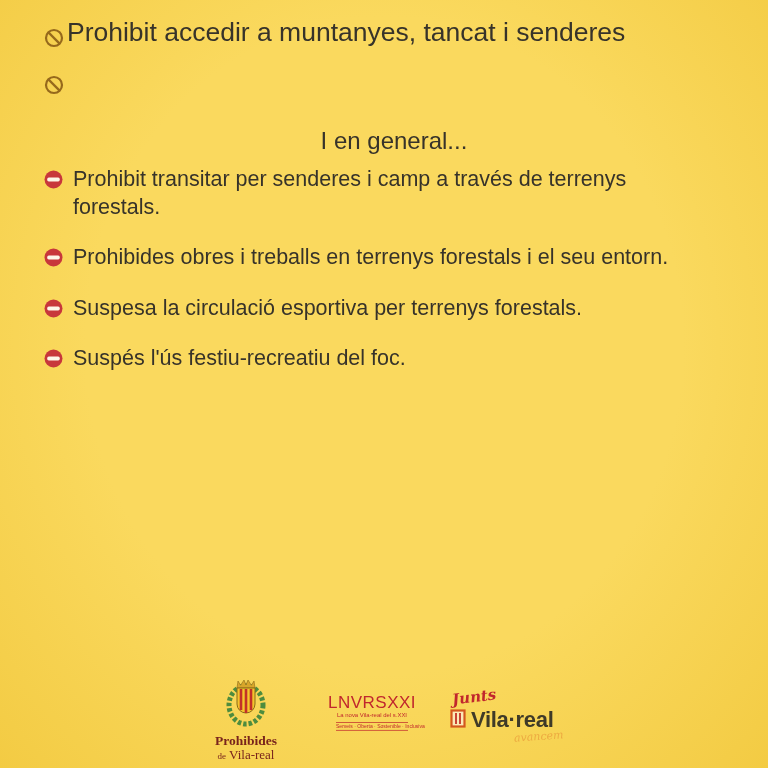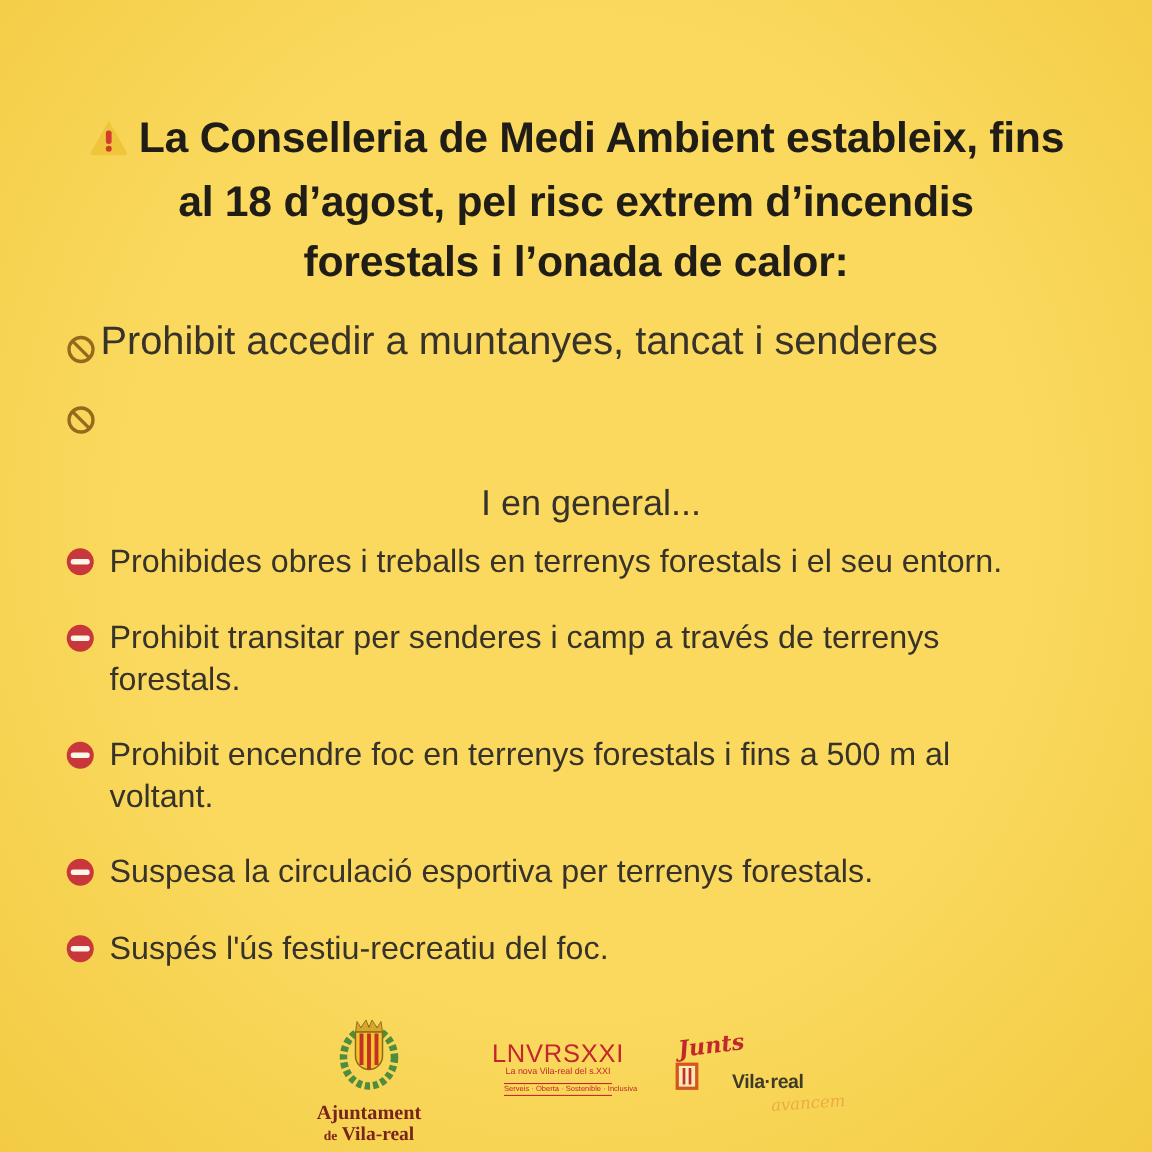--- a/index.html
+++ b/index.html
@@ -57,17 +57,6 @@
 
 <div class="canvas">
 
-  <div class="title">
-    <span class="warn-ic">
-      <svg width="27" height="25" viewBox="0 0 27 25">
-        <path d="M13.5 1.5 L25.5 22.5 a1.5 1.5 0 0 1 -1.3 2 H2.8 a1.5 1.5 0 0 1 -1.3 -2 Z" fill="#EFC53B"></path>
-        <rect x="11.6" y="8" width="3.8" height="9" rx="1.8" fill="#D63B2F"></rect>
-        <circle cx="13.5" cy="20.2" r="2" fill="#D63B2F"></circle>
-      </svg>
-    </span><span>La Conselleria de Medi Ambient estableix, fins</span><br>
-    <span>al 18 d’agost, pel risc extrem d’incendis</span><br>
-    <span>forestals i l’onada de calor:</span>
-  </div>
 
   <div class="restrictions">
     <div class="restr-row">

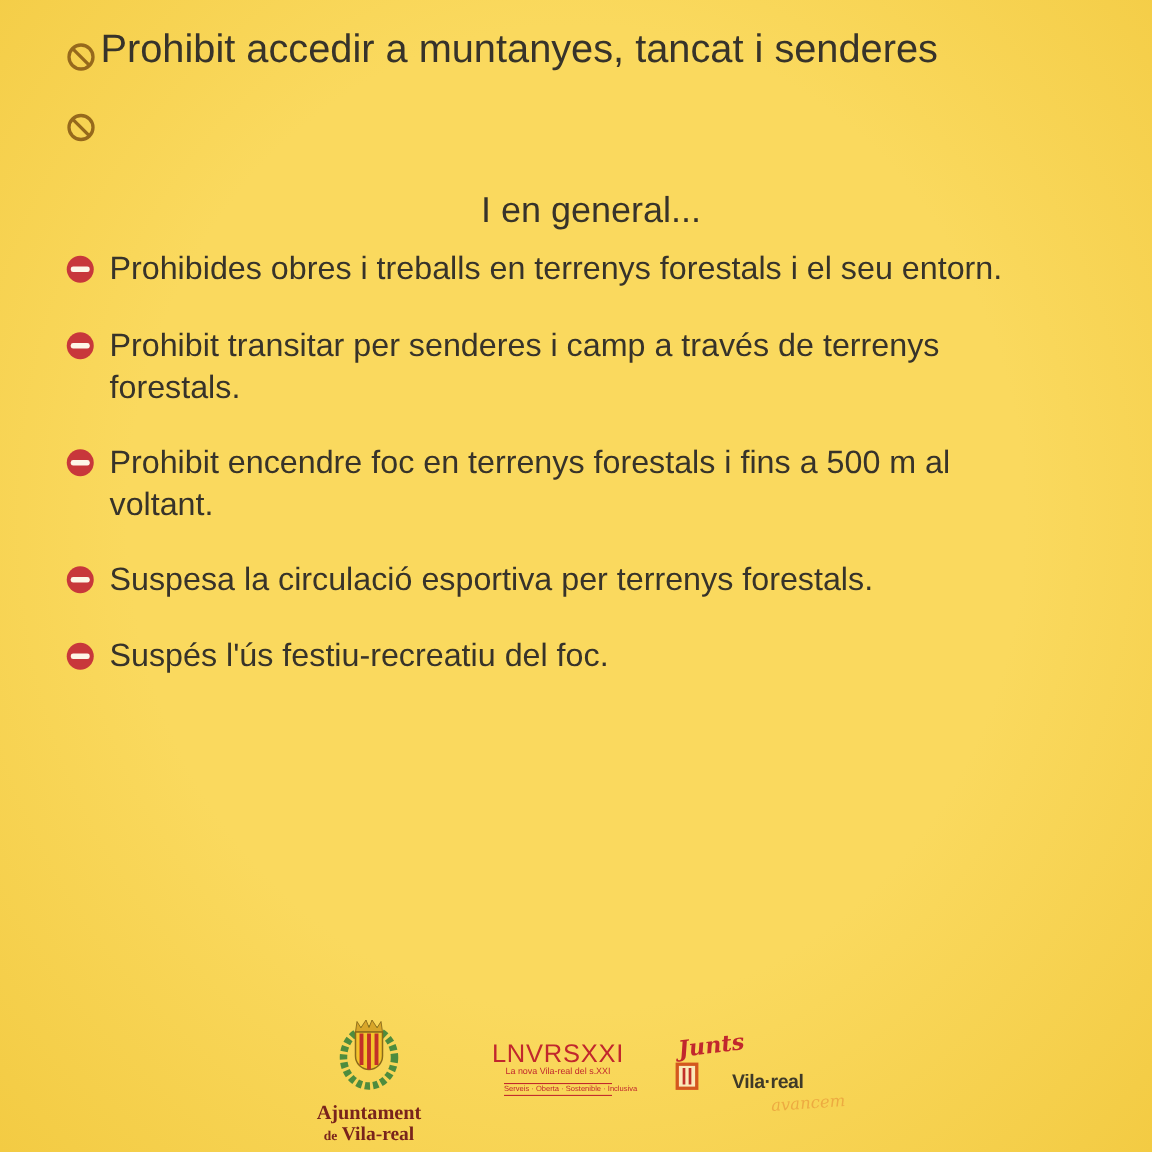--- a/index.html
+++ b/index.html
@@ -89,7 +89,7 @@
           <rect x="3.2" y="7.6" width="12.6" height="3.8" rx="1.6" fill="#FDF6E8"></rect>
         </svg>
       </span>
-      <span class="bullet-text">Prohibides obres i treballs en terrenys forestals i el seu entorn.</span>
+      <span class="bullet-text">Prohibit transitar per senderes i camp a través de terrenys forestals.</span>
     </div>
 
     <div class="bullet">
@@ -99,7 +99,7 @@
           <rect x="3.2" y="7.6" width="12.6" height="3.8" rx="1.6" fill="#FDF6E8"></rect>
         </svg>
       </span>
-      <span class="bullet-text">Prohibit transitar per senderes i camp a través de terrenys forestals.</span>
+      <span class="bullet-text">Prohibides obres i treballs en terrenys forestals i el seu entorn.</span>
     </div>
 
     <div class="bullet">

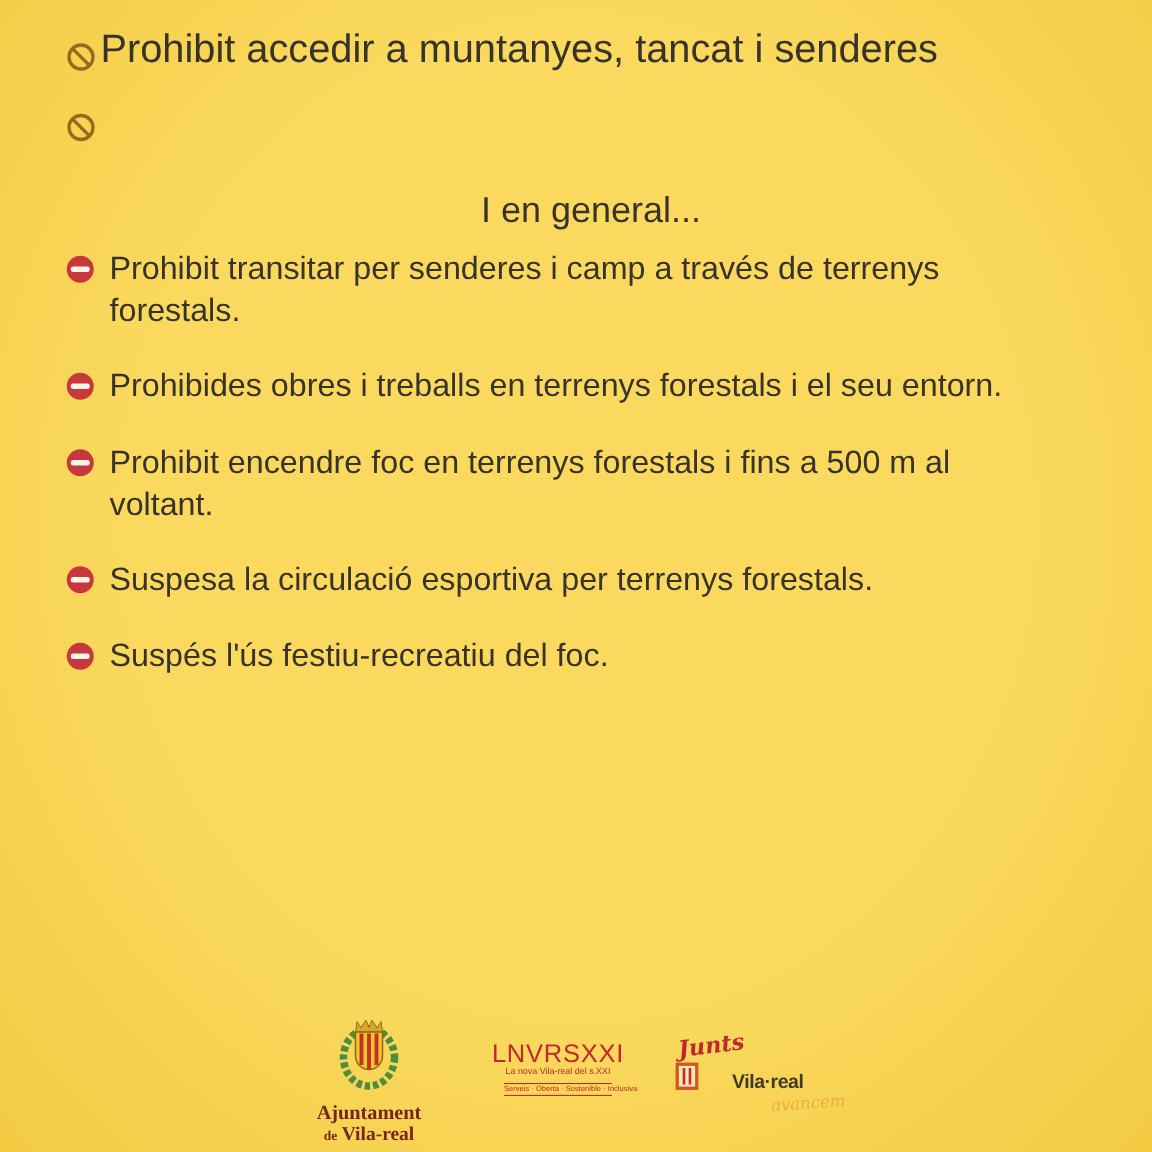--- a/index.html
+++ b/index.html
@@ -102,15 +102,6 @@
       <span class="bullet-text">Prohibides obres i treballs en terrenys forestals i el seu entorn.</span>
     </div>
 
-    <div class="bullet">
-      <span class="noentry-ic">
-        <svg width="19" height="19" viewBox="0 0 19 19">
-          <circle cx="9.5" cy="9.5" r="9" fill="#C8373B"></circle>
-          <rect x="3.2" y="7.6" width="12.6" height="3.8" rx="1.6" fill="#FDF6E8"></rect>
-        </svg>
-      </span>
-      <span class="bullet-text">Prohibit encendre foc en terrenys forestals i fins a 500 m al voltant.</span>
-    </div>
 
     <div class="bullet">
       <span class="noentry-ic">

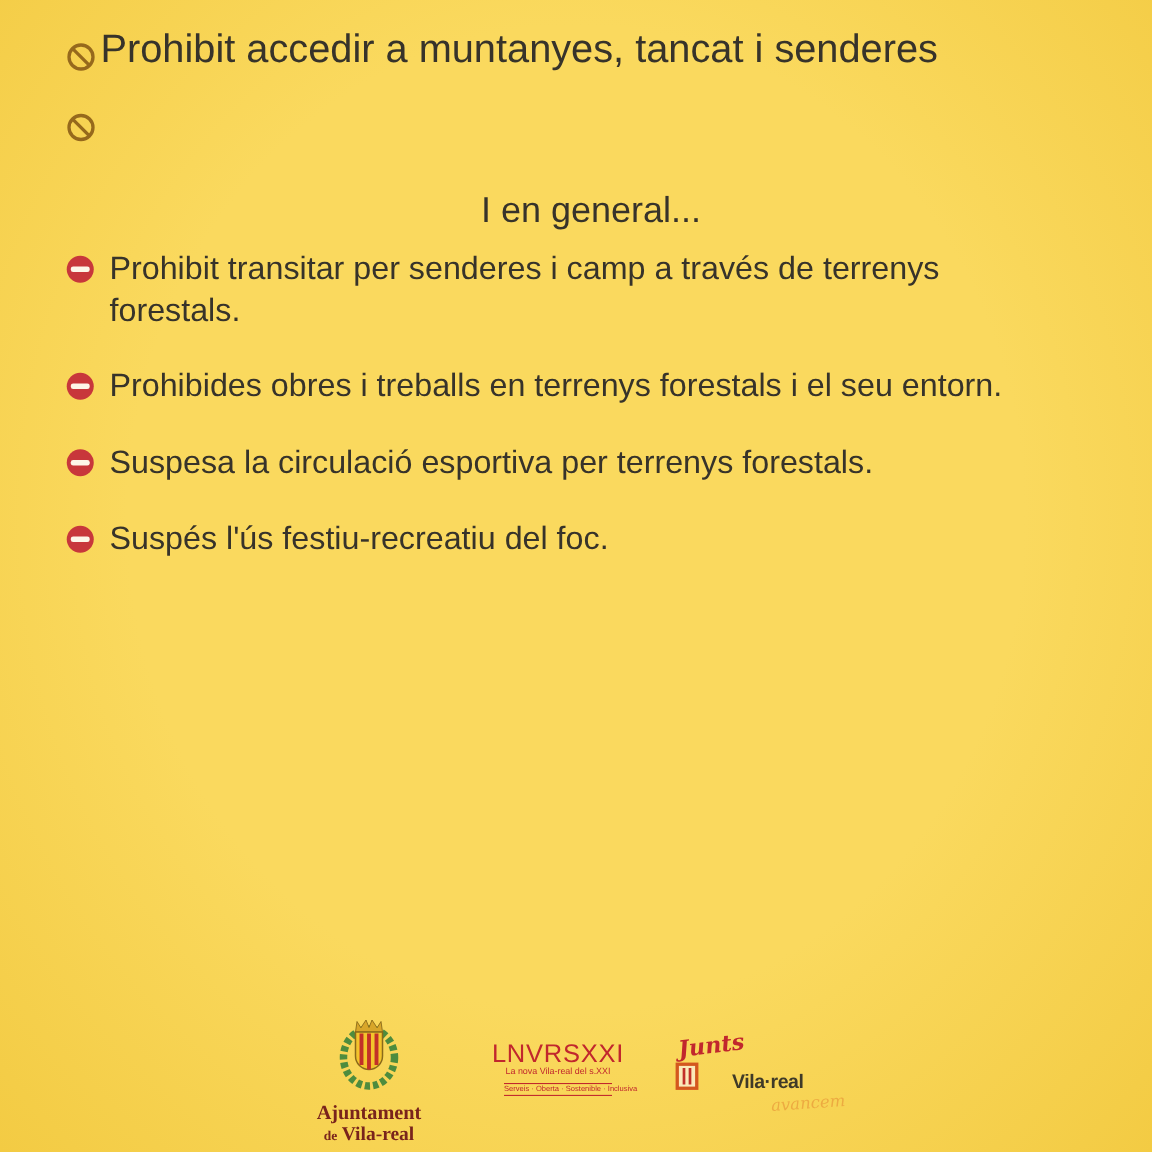--- a/index.html
+++ b/index.html
@@ -49,7 +49,7 @@
   .junts-block{width:120px;margin-top:10px;position:relative;}
   .junts-word{font-family:"DejaVu Serif",serif;font-style:italic;font-weight:700;color:#c1272d;font-size:15px;transform:rotate(-7deg);display:inline-block;margin-left:2px;}
   .junts-row{display:flex;align-items:center;gap:5px;margin-top:1px;}
-  .junts-city{font-weight:700;font-size:13px;color:#3f3a28;letter-spacing:-0.3px;margin-left:17px;}
+  .junts-city{font-weight:700;font-size:22px;color:#3f3a28;letter-spacing:-0.3px;}
   .junts-slogan{position:absolute;right:6px;bottom:-10px;font-family:"DejaVu Serif",serif;font-style:italic;color:#eba43e;font-size:11px;transform:rotate(-4deg);opacity:0.85;}
 </style>
 </head>

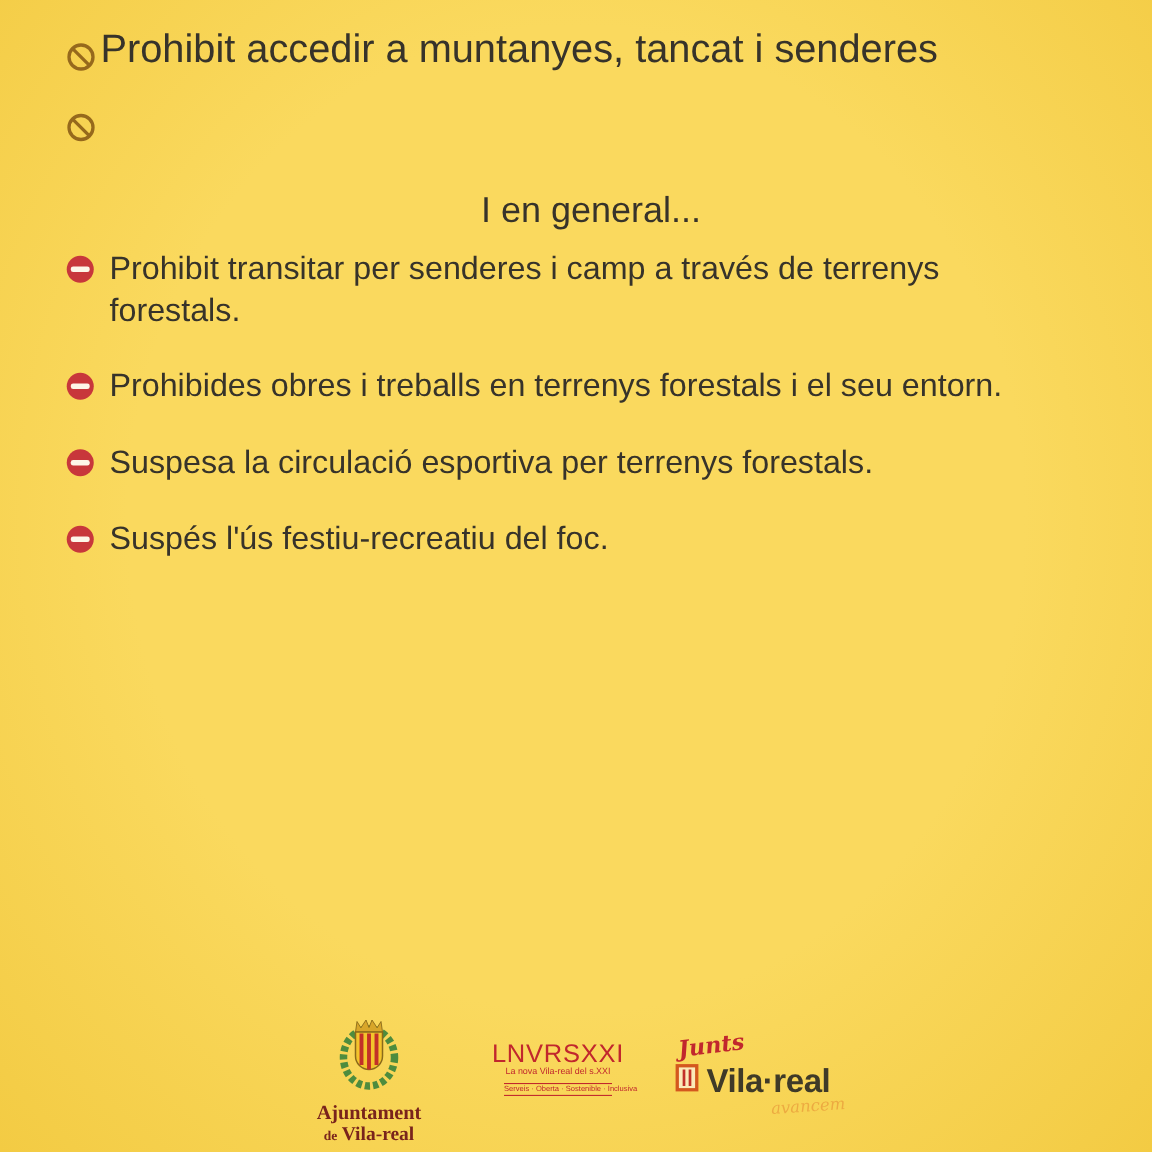--- a/index.html
+++ b/index.html
@@ -138,7 +138,7 @@
           <line x1="33" y1="11" x2="33" y2="32" stroke="#C23028" stroke-width="2.6"></line>
         </svg>
       </span>
-      <div class="aj-name">Ajuntament</div>
+      <div class="aj-name">Prohibides</div>
       <div class="aj-name2"><span class="de">de</span><span> Vila-real</span></div>
     </div>
 

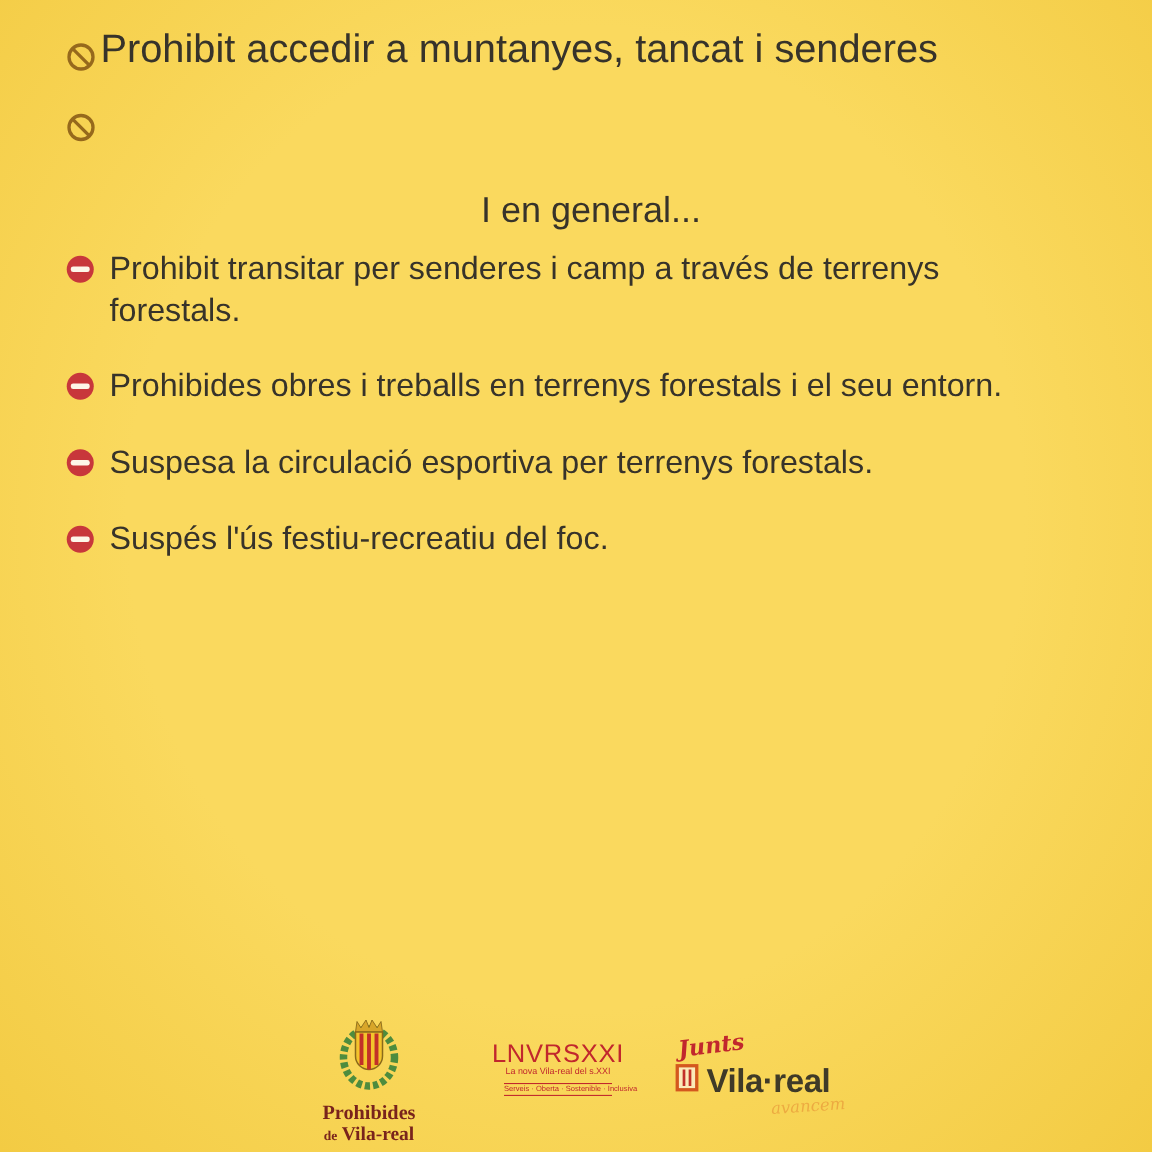--- a/index.html
+++ b/index.html
@@ -40,7 +40,7 @@
   }
   .aj-block{display:flex;flex-direction:column;align-items:center;width:96px;}
   .aj-name{font-family:"Liberation Serif","DejaVu Serif",serif;font-weight:700;color:#79241c;font-size:13.5px;line-height:14px;text-align:center;margin-top:2px;}
-  .aj-name2{font-family:"Liberation Serif","DejaVu Serif",serif;font-weight:700;color:#79241c;font-size:13px;line-height:13px;text-align:center;}
+  .aj-name2{font-family:"Liberation Serif","DejaVu Serif",serif;font-weight:400;color:#79241c;font-size:13px;line-height:13px;text-align:center;}
   .aj-name2 .de{font-size:9px;}
   .lnv-block{width:100px;margin-top:16px;text-align:center;color:#c1272d;}
   .lnv-title{font-weight:400;font-size:17px;letter-spacing:0.5px;line-height:17px;}

